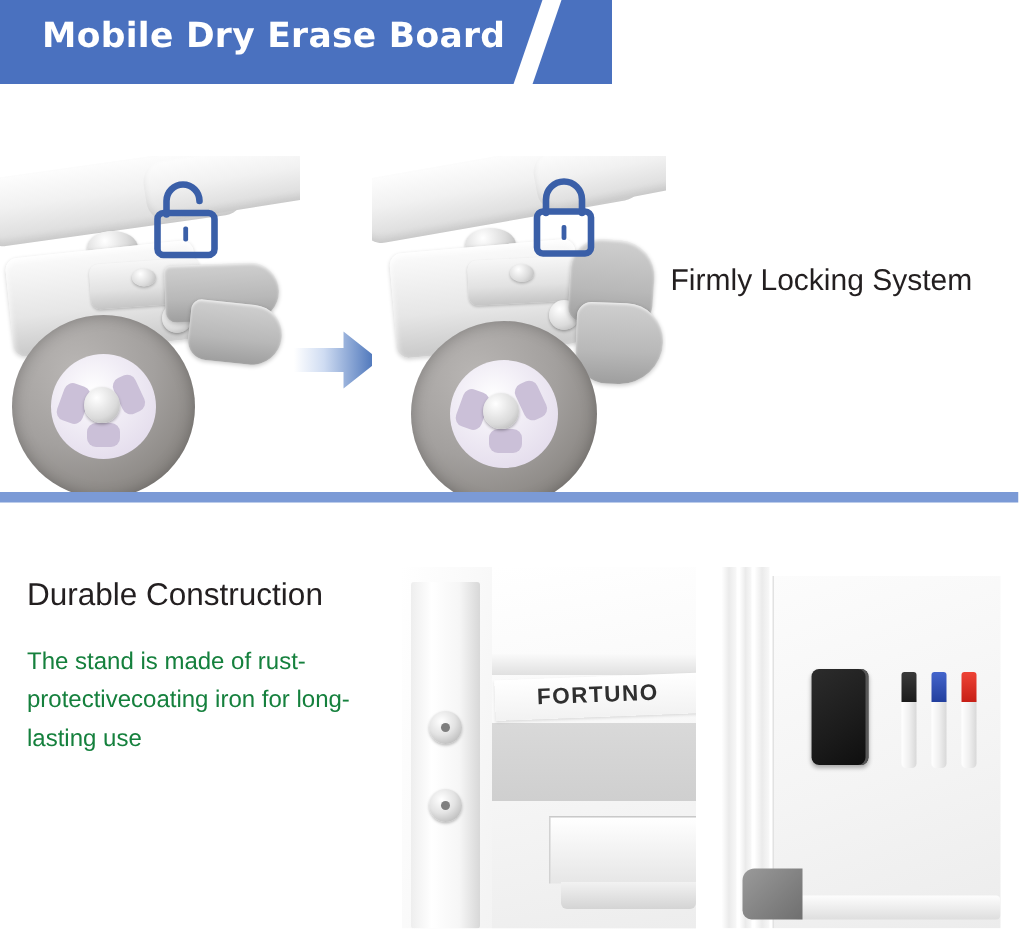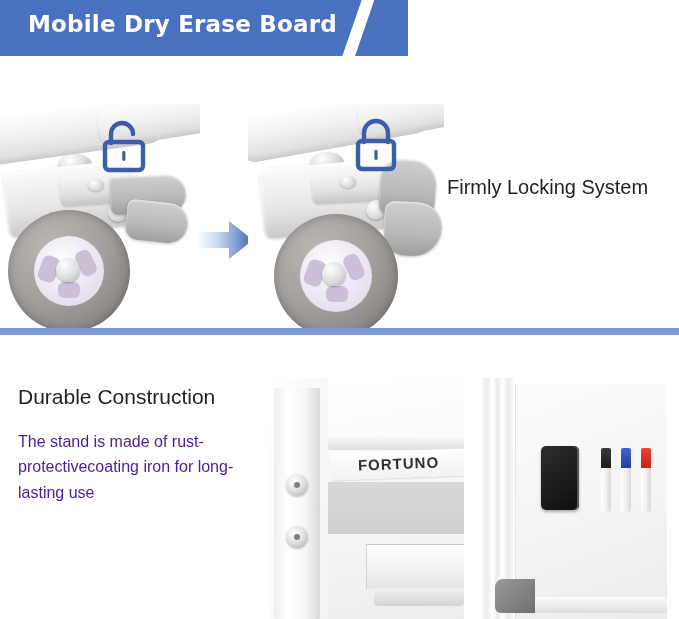--- a/index.html
+++ b/index.html
@@ -182,7 +182,7 @@
     font-size: 16px;
     line-height: 1.58;
     margin: 0 0 22px 0;
-    color: #4c1d95;
+    color: #15803d;
   }
 
   

